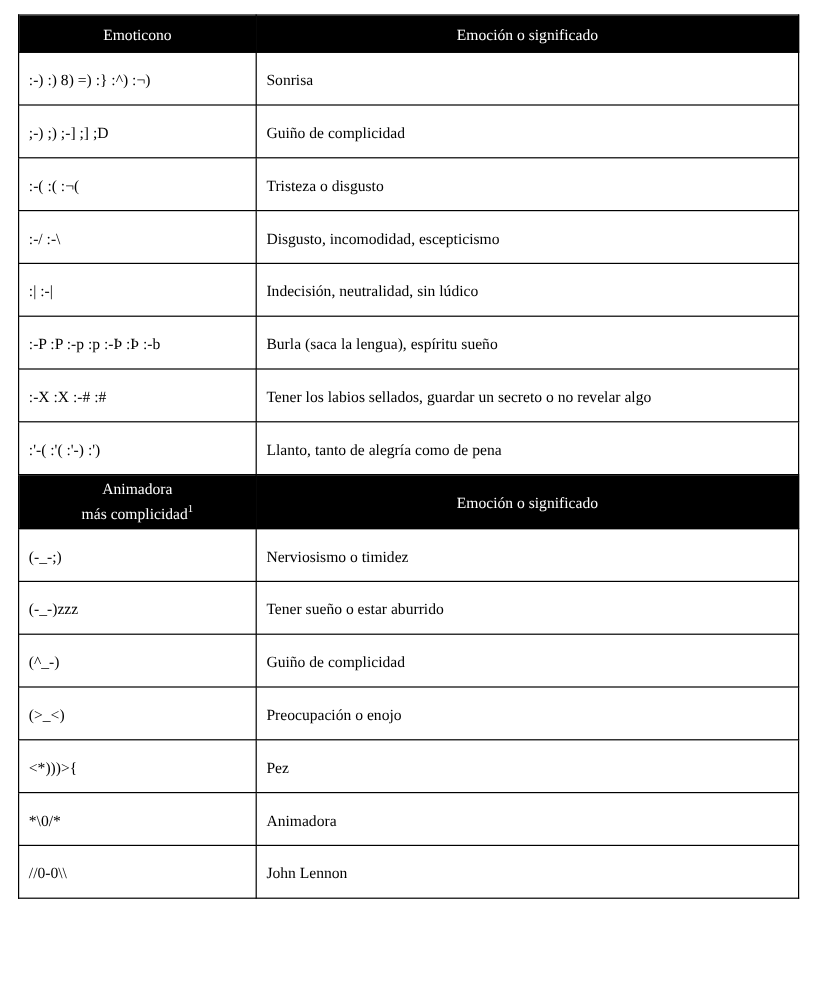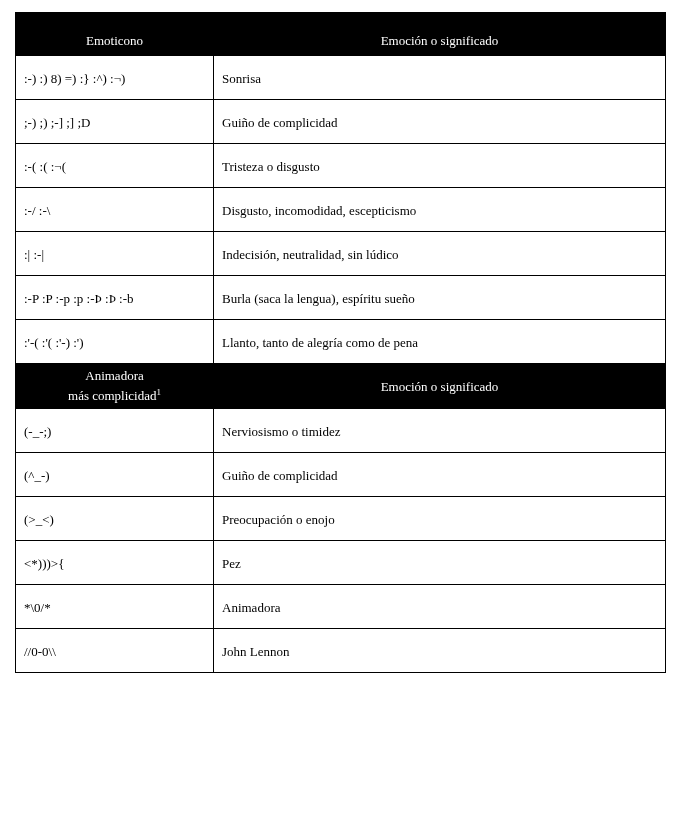--- a/index.html
+++ b/index.html
@@ -13,7 +13,7 @@
              padding: 0 0 0 8px; text-align: left; vertical-align: middle; }
     tr.row td { height: 41px; padding-top: 2px; }
     tr.hdr th { background: #000; color: #fff; text-align: center; padding: 0; }
-    tr.hdr1 th { height: 28px; padding-top: 14px; margin-left: 24px; }
+    tr.hdr1 th { height: 28px; padding-top: 2px; margin-left: 24px; }
     tr.hdr2 th { height: 44px; line-height: 17px; }
     sup { font-size: 9px; }
   </style>

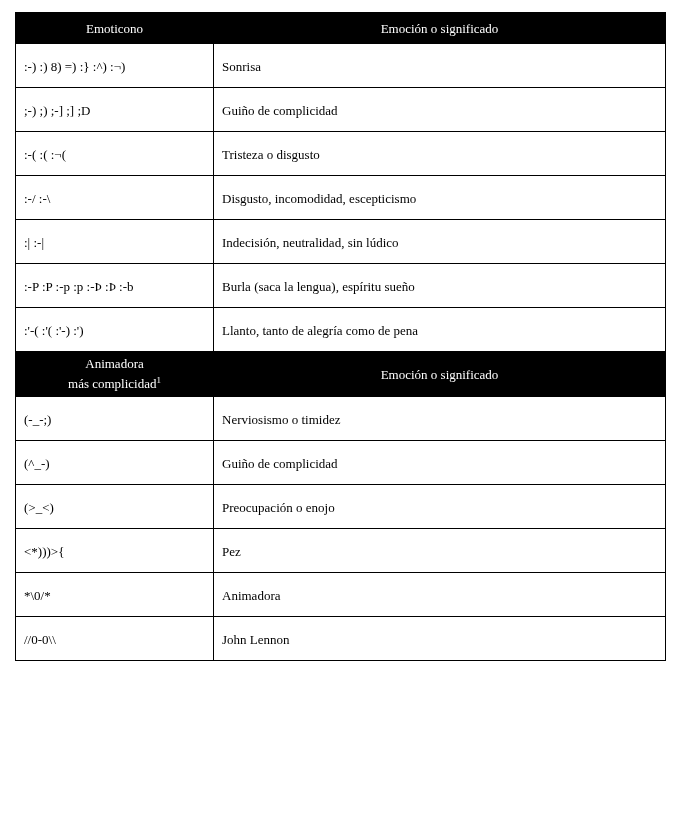--- a/index.html
+++ b/index.html
@@ -55,6 +55,10 @@
         <td>Burla (saca la lengua), espíritu sueño</td>
       </tr>
       <tr class="row">
+        <td>:-X :X :-# :#</td>
+        <td>Tener los labios sellados, guardar un secreto o no revelar algo</td>
+      </tr>
+      <tr class="row">
         <td>:'-( :'( :'-) :')</td>
         <td>Llanto, tanto de alegría como de pena</td>
       </tr>

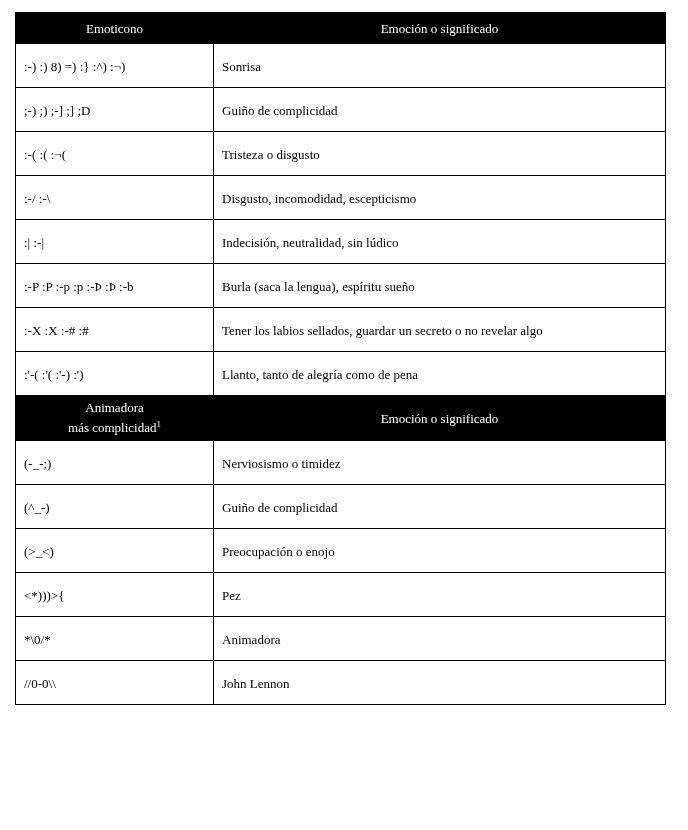--- a/index.html
+++ b/index.html
@@ -71,6 +71,10 @@
         <td>Nerviosismo o timidez</td>
       </tr>
       <tr class="row">
+        <td>(-_-)zzz</td>
+        <td>Tener sueño o estar aburrido</td>
+      </tr>
+      <tr class="row">
         <td>(^_-)</td>
         <td>Guiño de complicidad</td>
       </tr>

